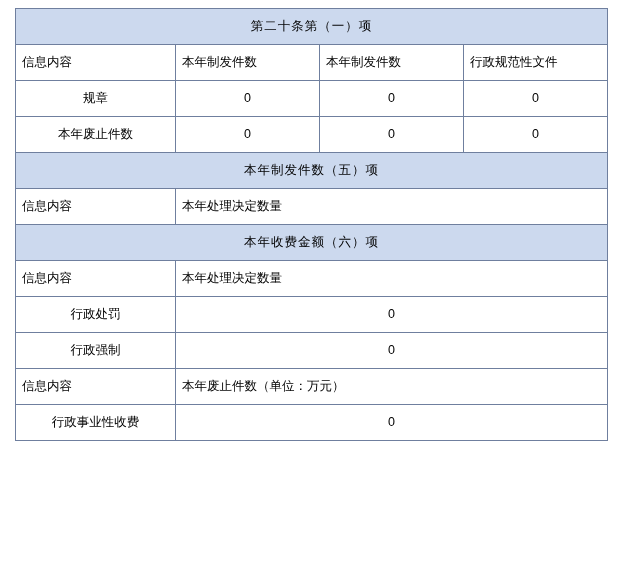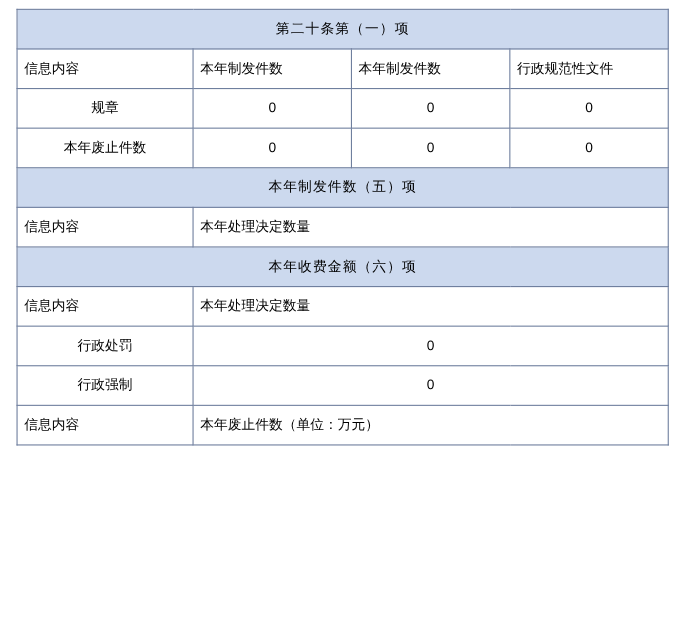--- a/index.html
+++ b/index.html
@@ -114,6 +114,10 @@
         <td class="hdr">信息内容</td>
         <td class="hdr" colspan="3">本年废止件数（单位：万元）</td>
       </tr>
+      <tr>
+        <td class="rowlabel">行政事业性收费</td>
+        <td class="value" colspan="3">0</td>
+      </tr>
     </tbody>
   </table>
 

